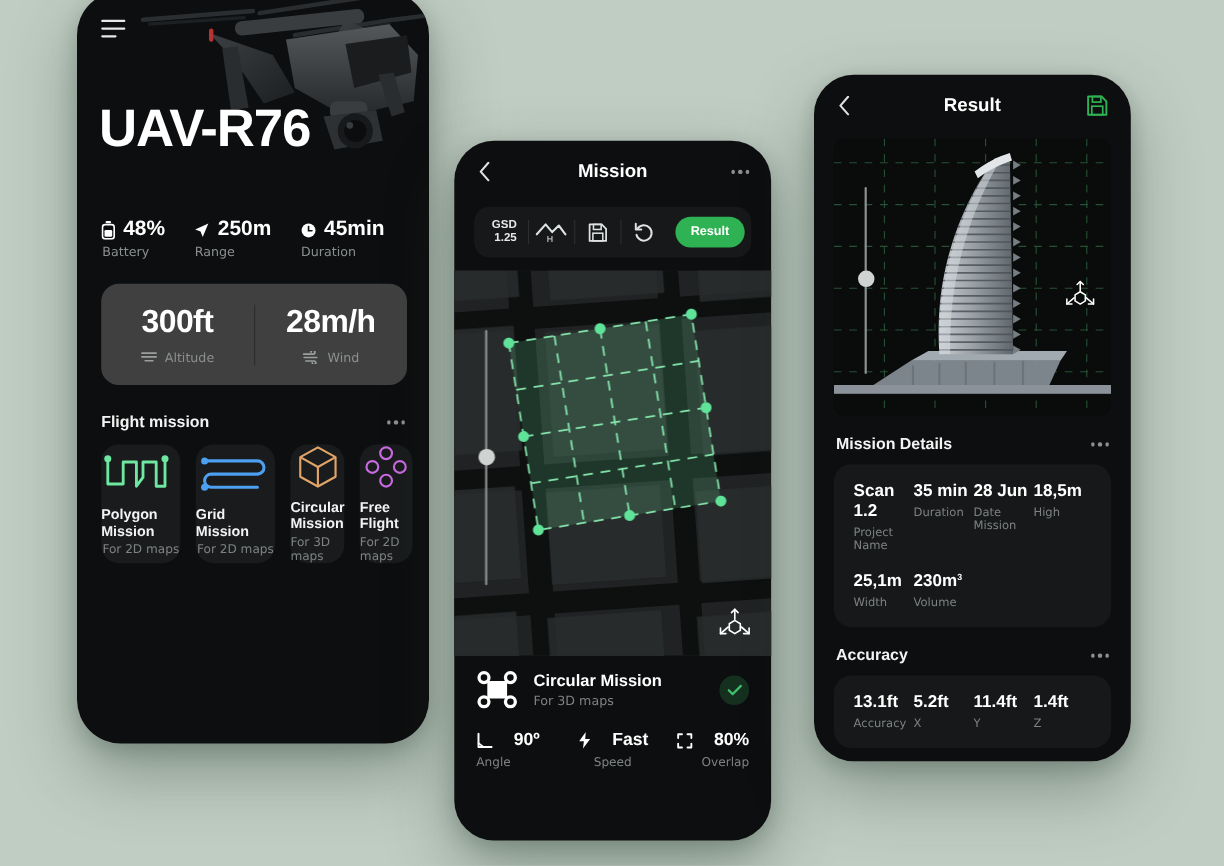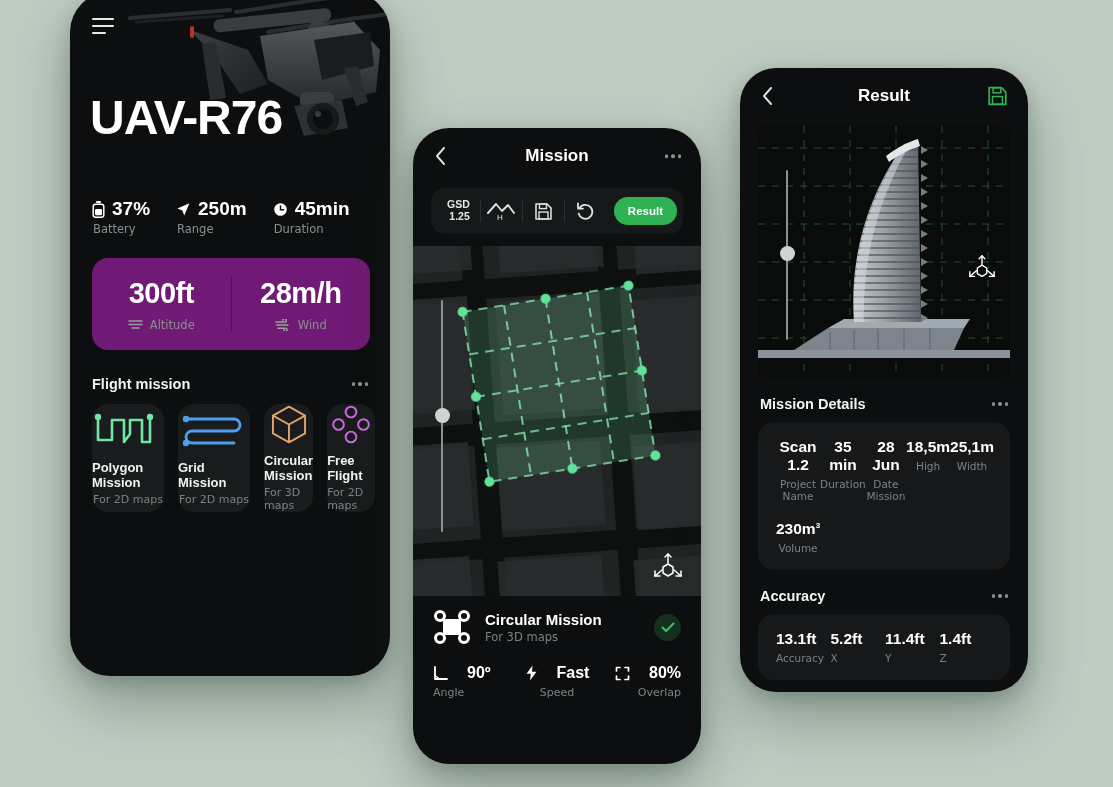--- a/index.html
+++ b/index.html
@@ -195,7 +195,7 @@
             <rect x="1.2" y="3.2" width="10.6" height="13" rx="2.4" fill="none" stroke="#fff" stroke-width="1.5"></rect>
             <rect x="3" y="8" width="7" height="6.2" rx="1.2" fill="#fff"></rect>
           </svg>
-          <span class="kpi-val">37%</span>
+          <span class="kpi-val">48%</span>
         </div>
         <div class="kpi-lab">Battery</div>
       </div>

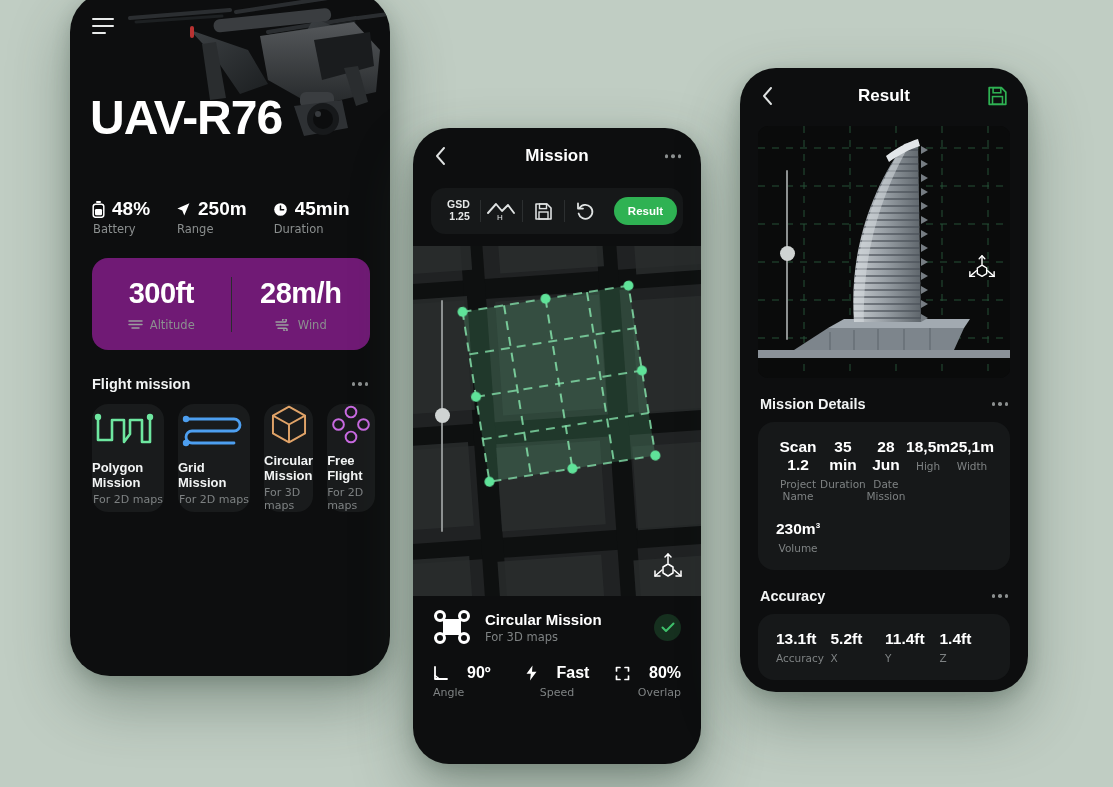--- a/index.html
+++ b/index.html
@@ -46,7 +46,7 @@
   .kpi-lab { font-size:11.5px; color:#8b8f8f; margin-top:2px; padding-left:1px; }
 
   .stat-card {
-    margin: 22px 20px 0 22px; background:#701a75; border-radius:16px;
+    margin: 22px 20px 0 22px; background:#404040; border-radius:16px;
     display:flex; height: 92px; align-items:center;
   }
   .stat-half { flex:1; text-align:center; }

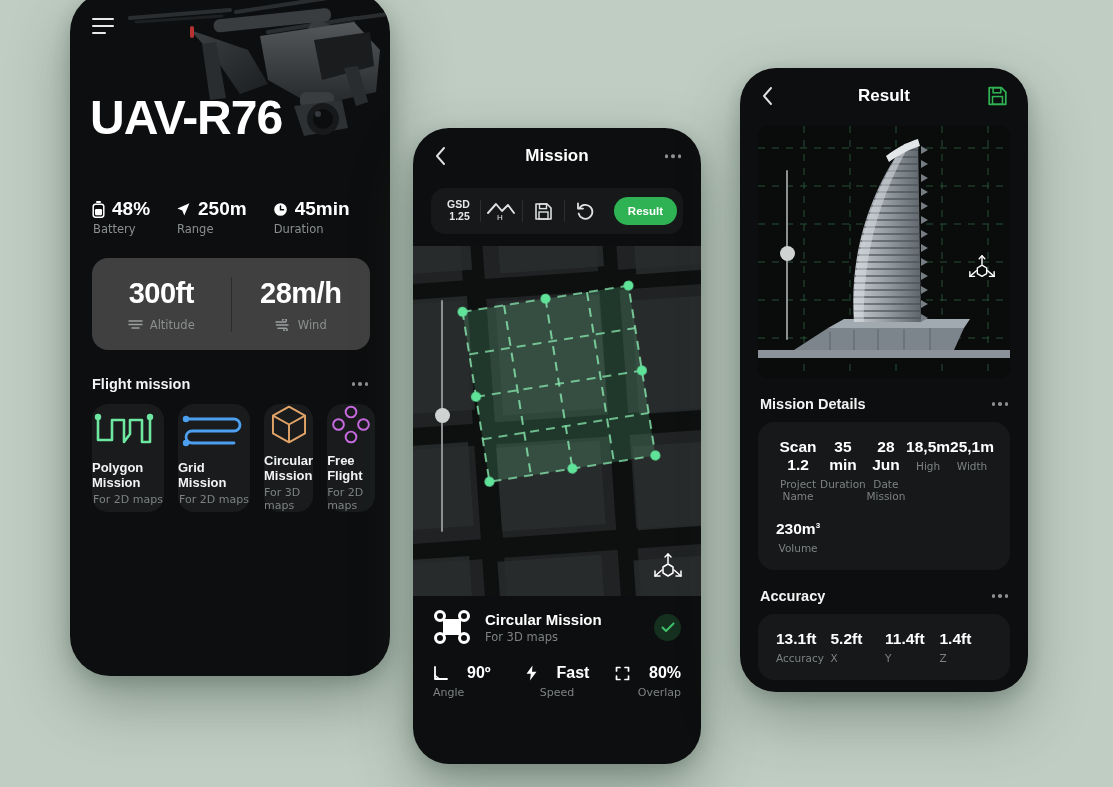--- a/index.html
+++ b/index.html
@@ -120,7 +120,7 @@
 
   .d-sec { display:flex; align-items:center; justify-content:space-between; margin: 18px 20px 10px 20px; }
   .d-card { margin: 0 18px; background:#161819; border-radius:16px; padding: 16px 16px 16px 18px; }
-  .d-grid3 { display:grid; grid-template-columns: 1fr 1fr 1fr 1fr 1fr; row-gap: 18px; text-align: center; }
+  .d-grid3 { display:grid; grid-template-columns: 1fr 1fr 1fr 1fr; row-gap: 18px; }
   .d-grid4 { display:grid; grid-template-columns: 1fr 1fr 1fr 1fr; }
   .d-v { font-size:15.5px; font-weight:700; color:#fff; font-family:"Liberation Sans",sans-serif; }
   .d-v sup { font-size:8px; vertical-align:super; }

